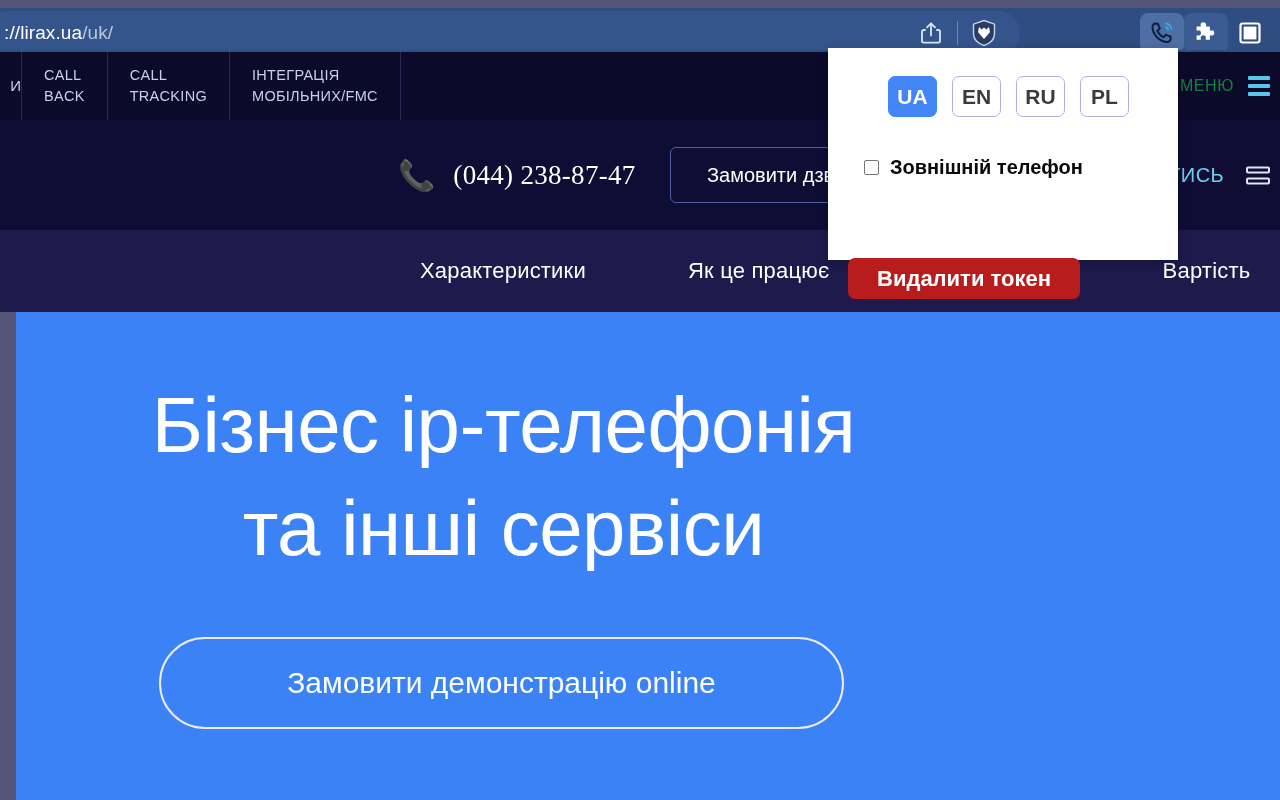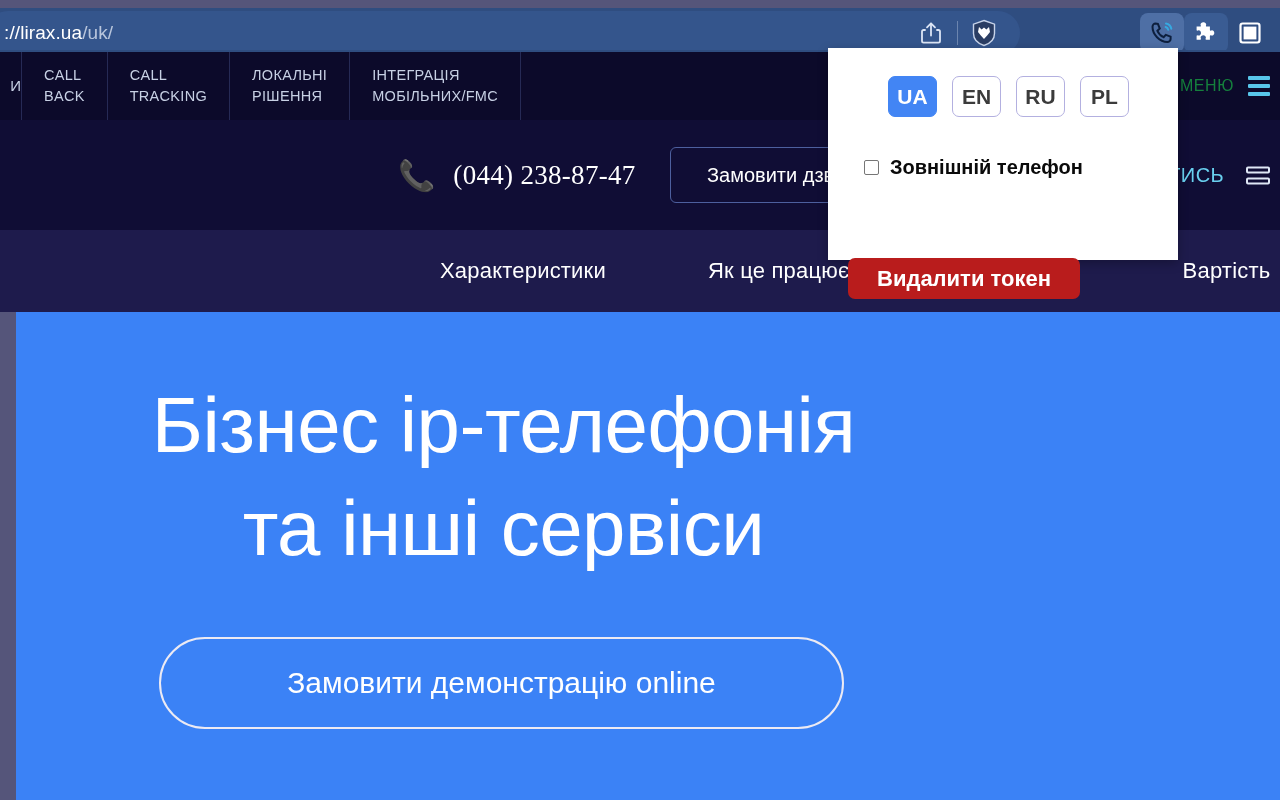--- a/index.html
+++ b/index.html
@@ -251,8 +251,6 @@
 BACK</div>
     <div class="topnav-item">CALL
 TRACKING</div>
-    <div class="topnav-item">ЛОКАЛЬНІ
-РІШЕННЯ</div>
     <div class="topnav-item">ІНТЕГРАЦІЯ
 МОБІЛЬНИХ/FMC</div>
     <div class="topnav-spacer"></div>

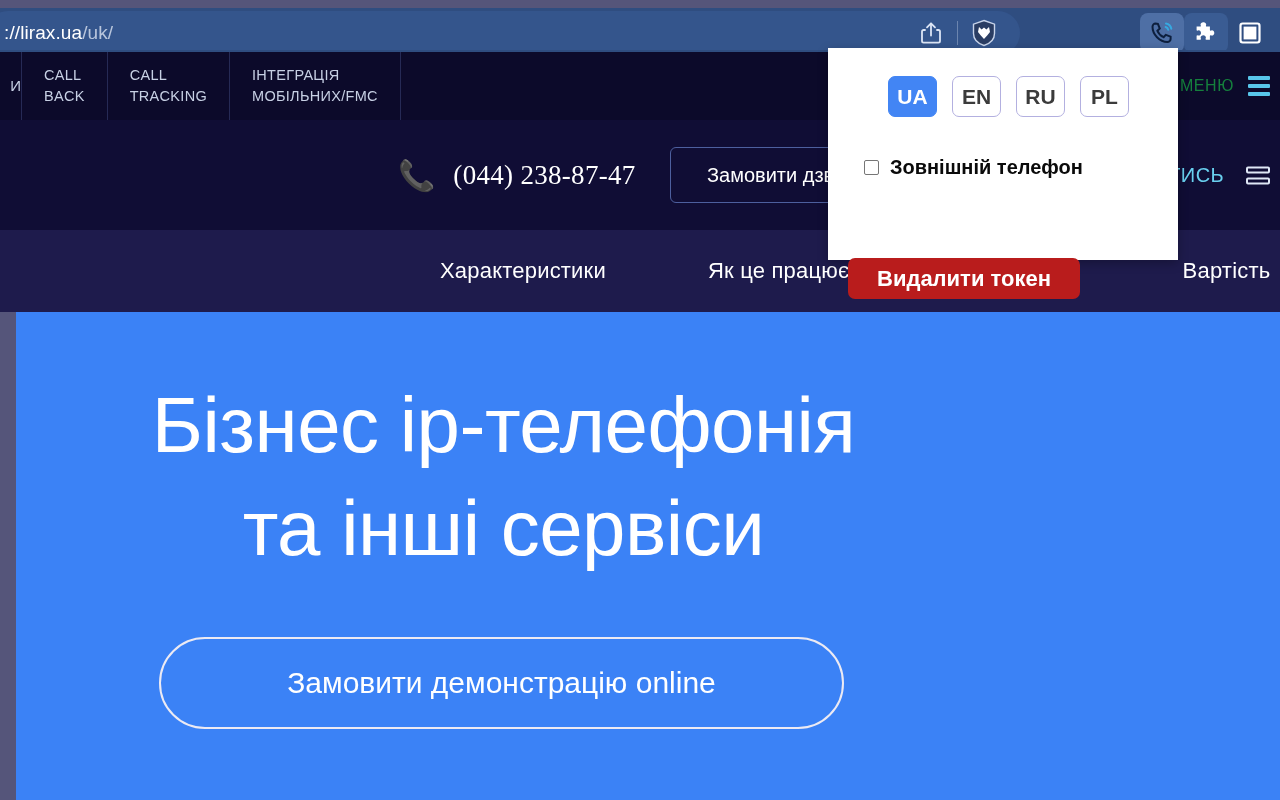--- a/index.html
+++ b/index.html
@@ -127,7 +127,7 @@
   }
   .subnav-inner {
     position: absolute; left: 420px; right: 0; top: 0; bottom: 0;
-    display: flex; align-items: center; margin-left: 20px;
+    display: flex; align-items: center;
   }
   .subnav-item {
     color: #ffffff; font-size: 22px; letter-spacing: .2px; white-space: nowrap;

